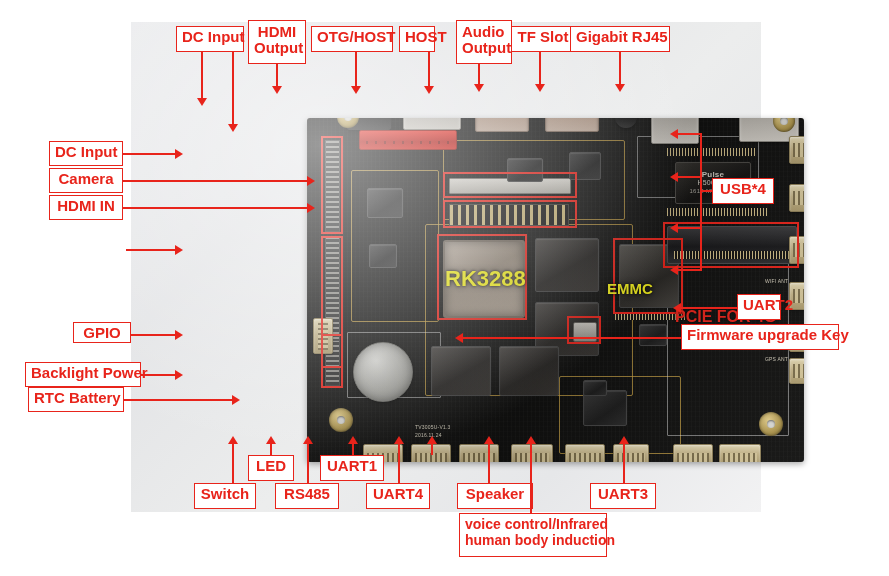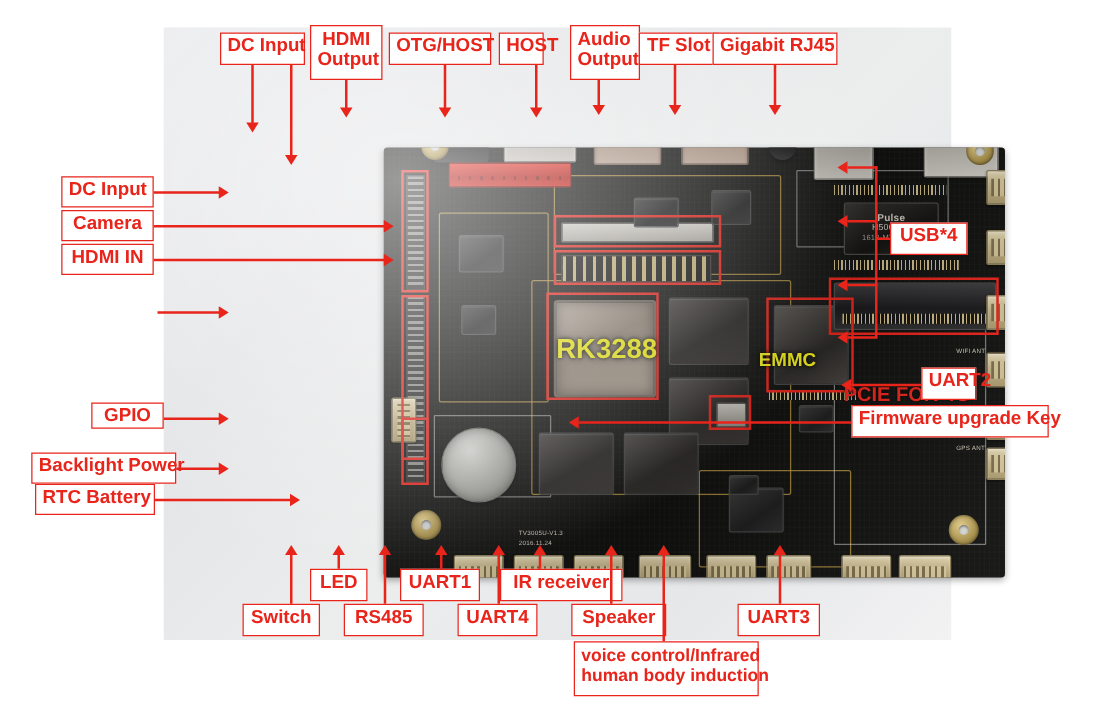--- a/index.html
+++ b/index.html
@@ -354,7 +354,6 @@
   <div class="ln v" style="left:398px;top:442px;height:41px;"></div>
   <div class="ar up" style="left:394px;top:436px;"></div>
 
-  <div class="lbl" style="left:400px;top:455px;width:98px;height:26px;text-align:center;">IR receiver</div>
   <div class="ln v" style="left:431px;top:442px;height:13px;"></div>
   <div class="ar up" style="left:427px;top:436px;"></div>
 

